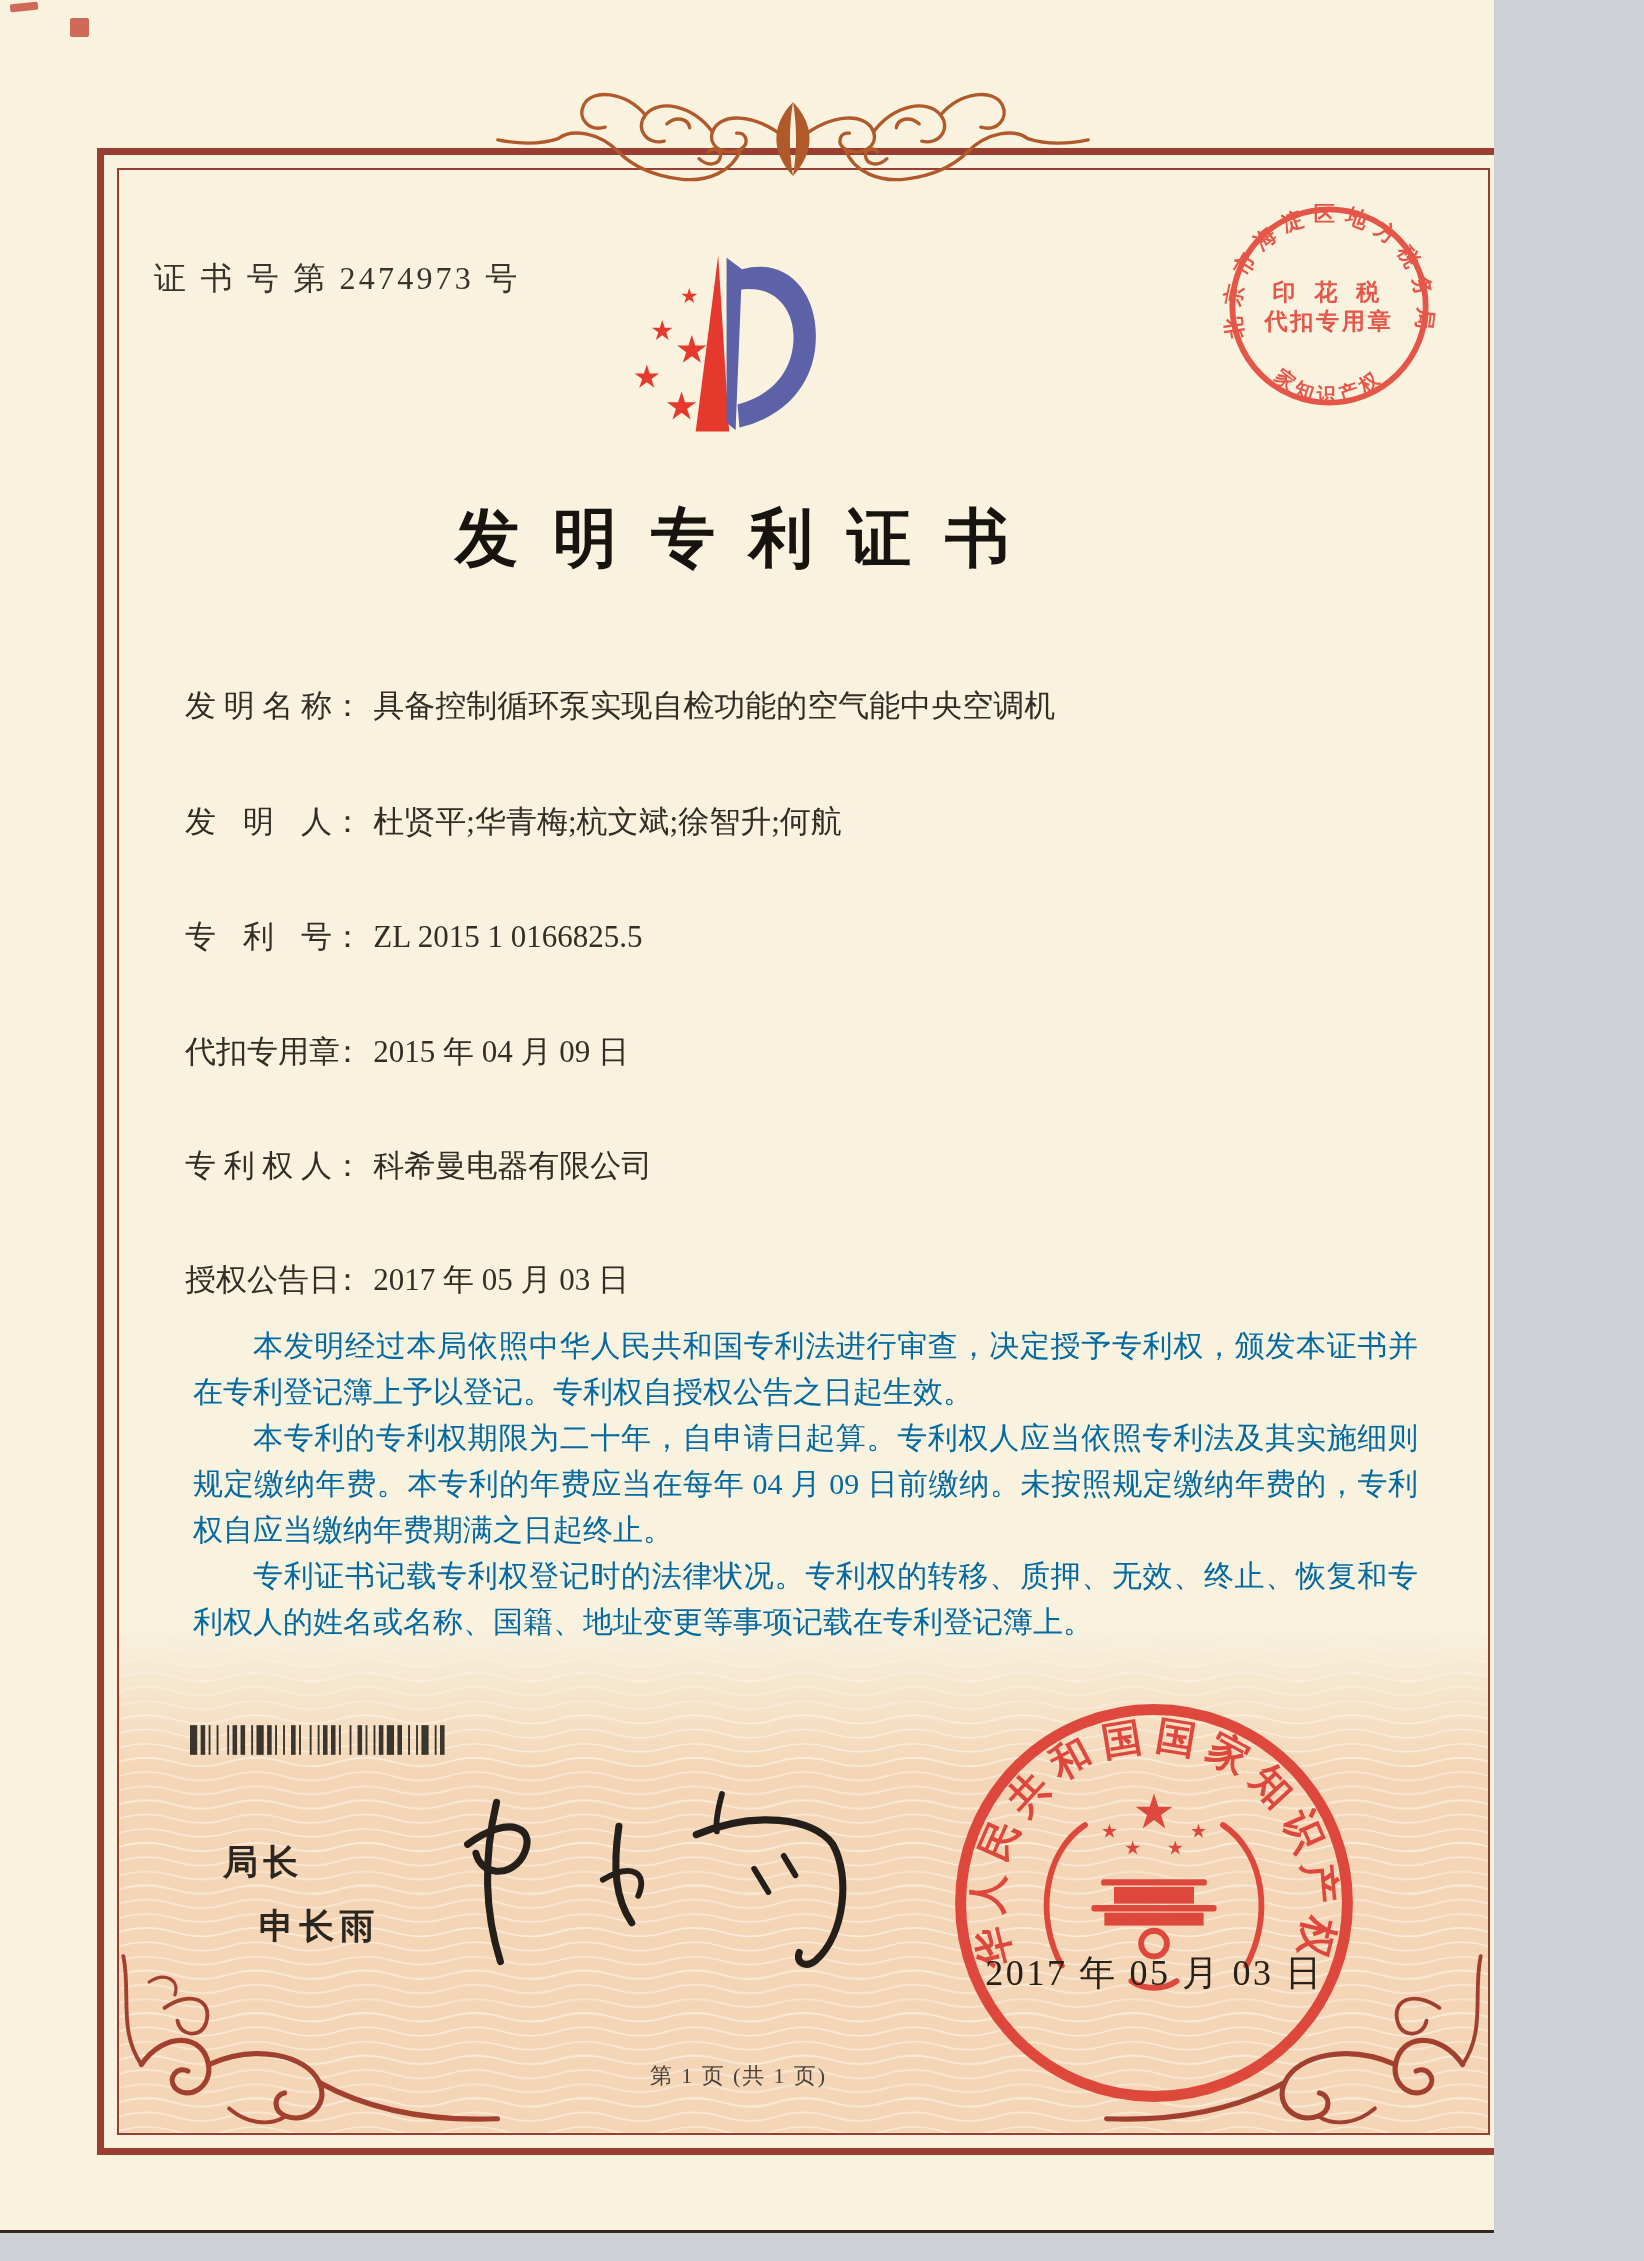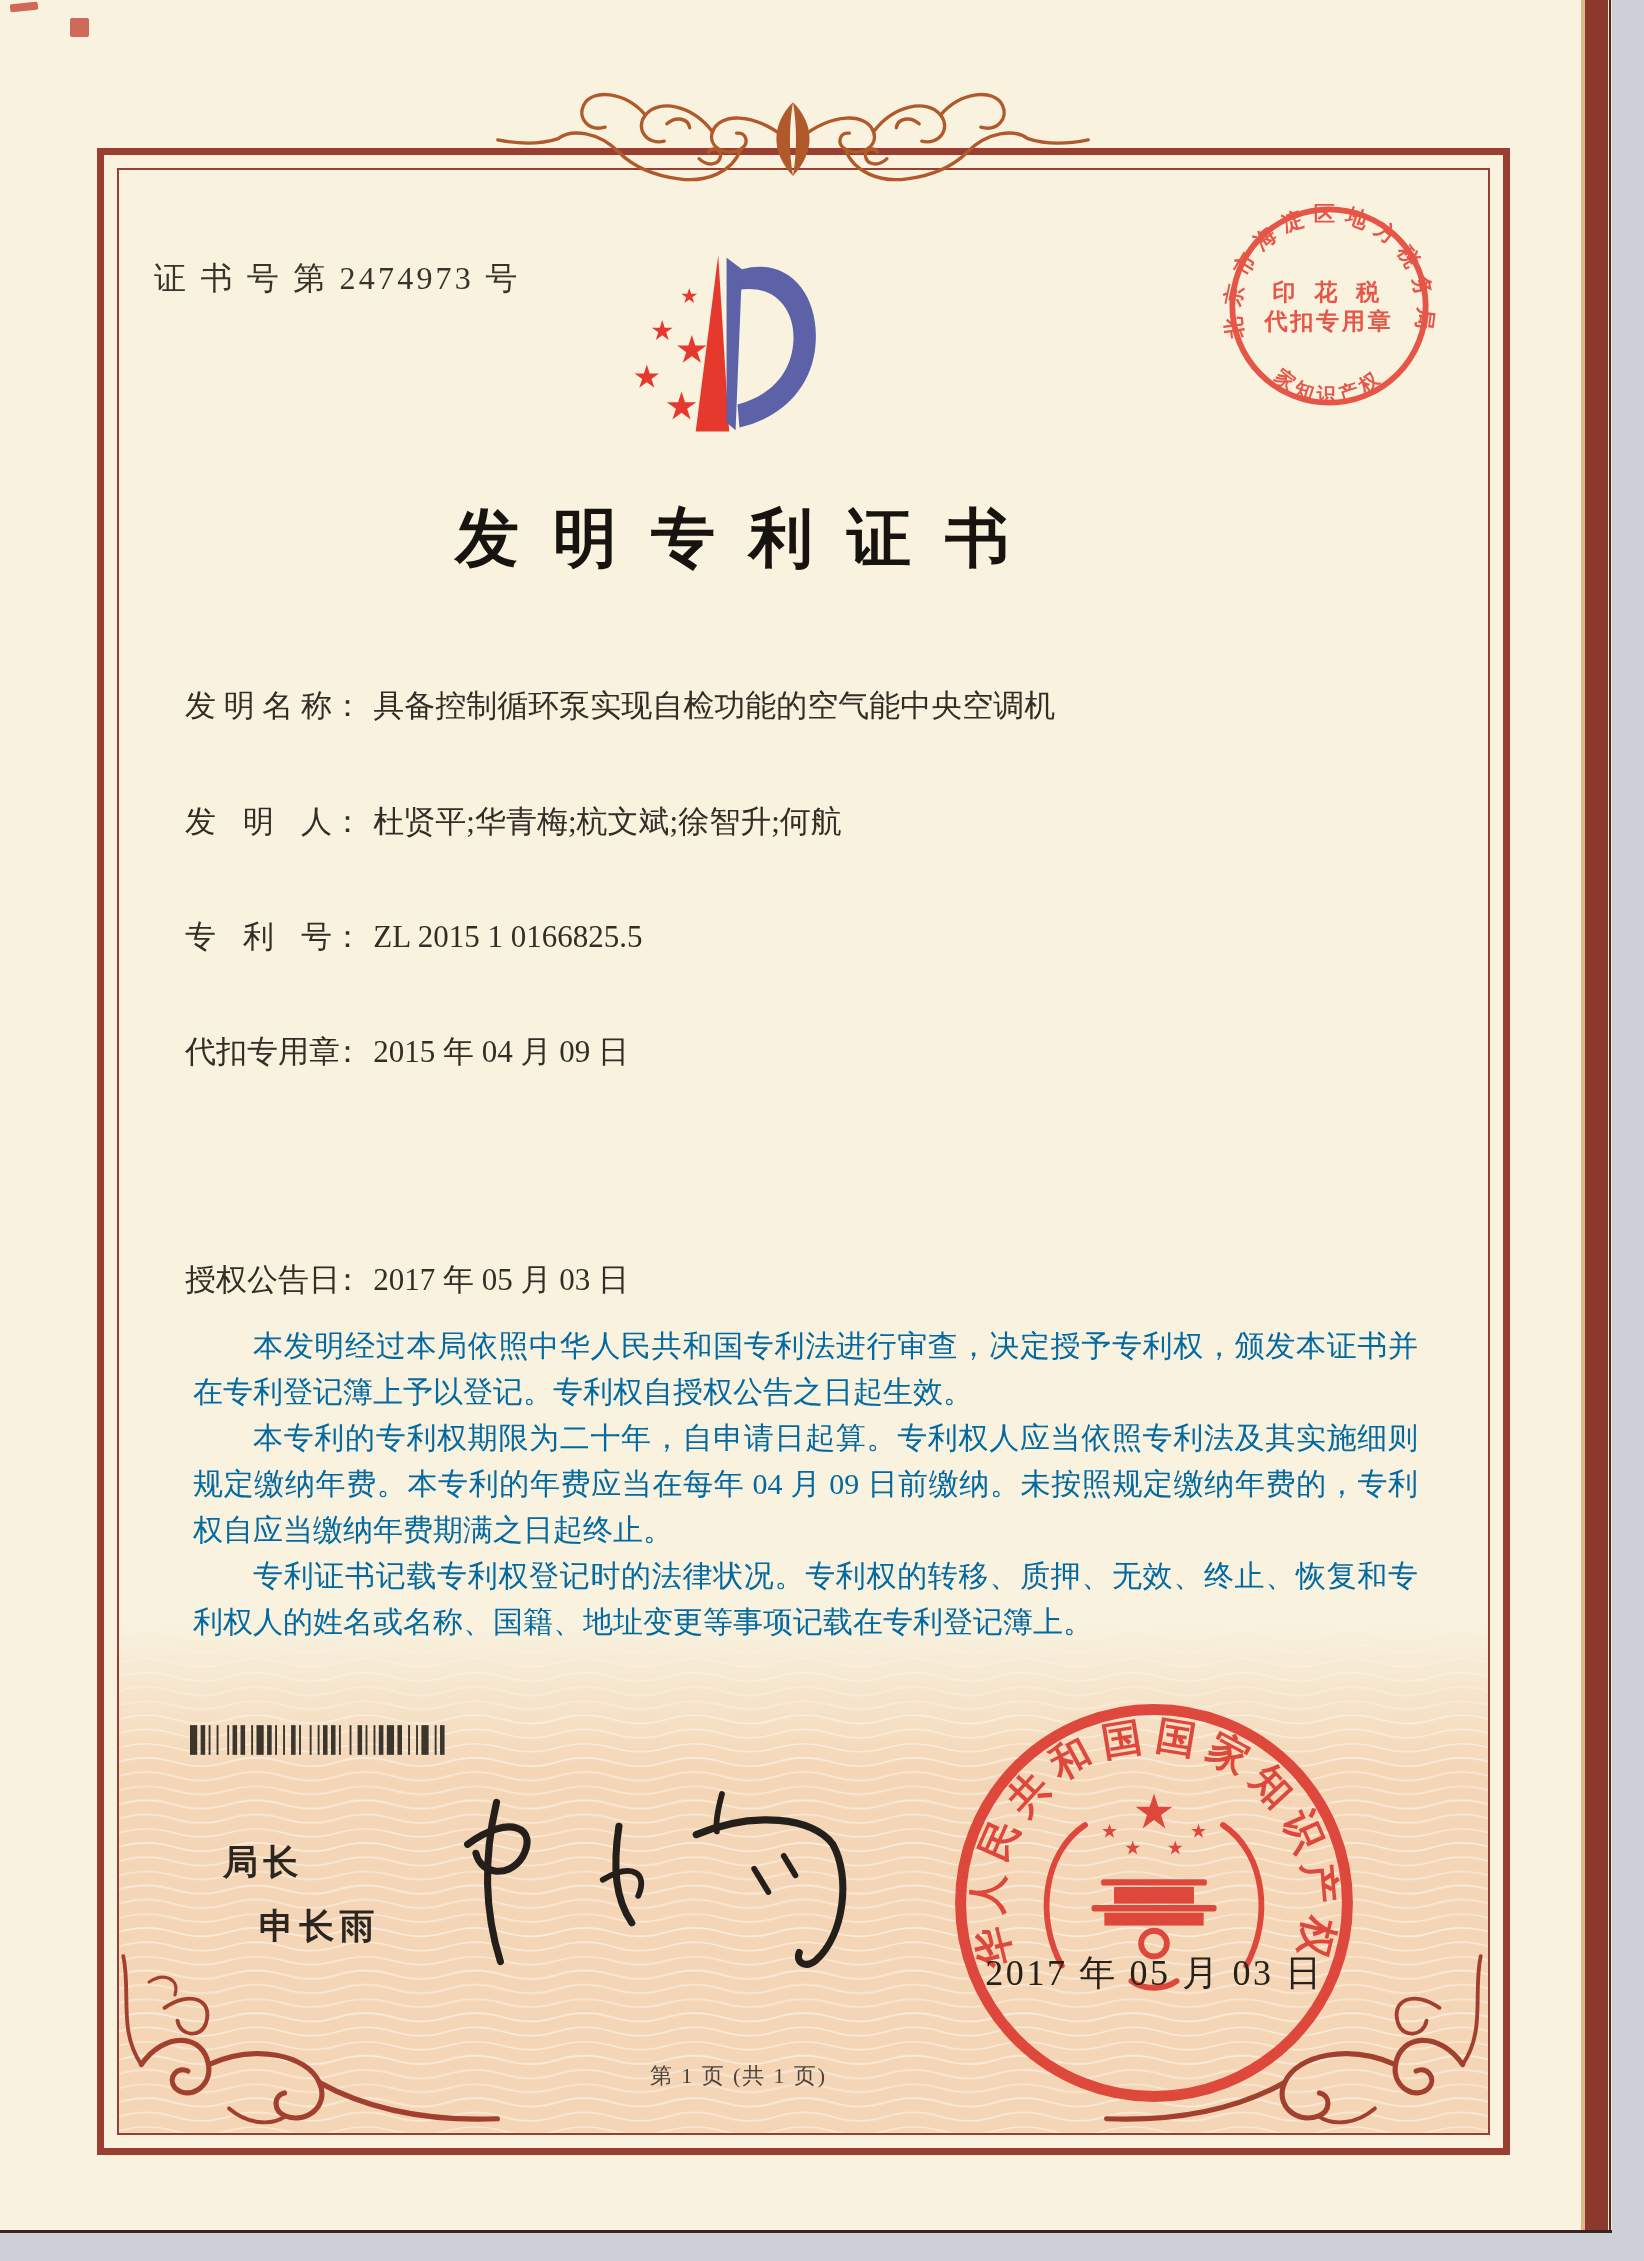--- a/index.html
+++ b/index.html
@@ -5,7 +5,7 @@
   html,body{margin:0;padding:0;}
   body{width:1645px;height:2261px;position:relative;background:#cdd1d7;
        font-family:"Liberation Serif", serif;}
-  .page{position:absolute;left:0;top:0;width:1612px;height:2233px;background:#f8f2df;overflow:hidden;}
+  .page{position:absolute;left:0;top:0;width:1494px;height:2233px;background:#f8f2df;overflow:hidden;}
   
   .bottom-edge{position:absolute;left:0;top:2230px;width:1645px;height:23px;
       background:linear-gradient(#35231c,#6e5a4e);}

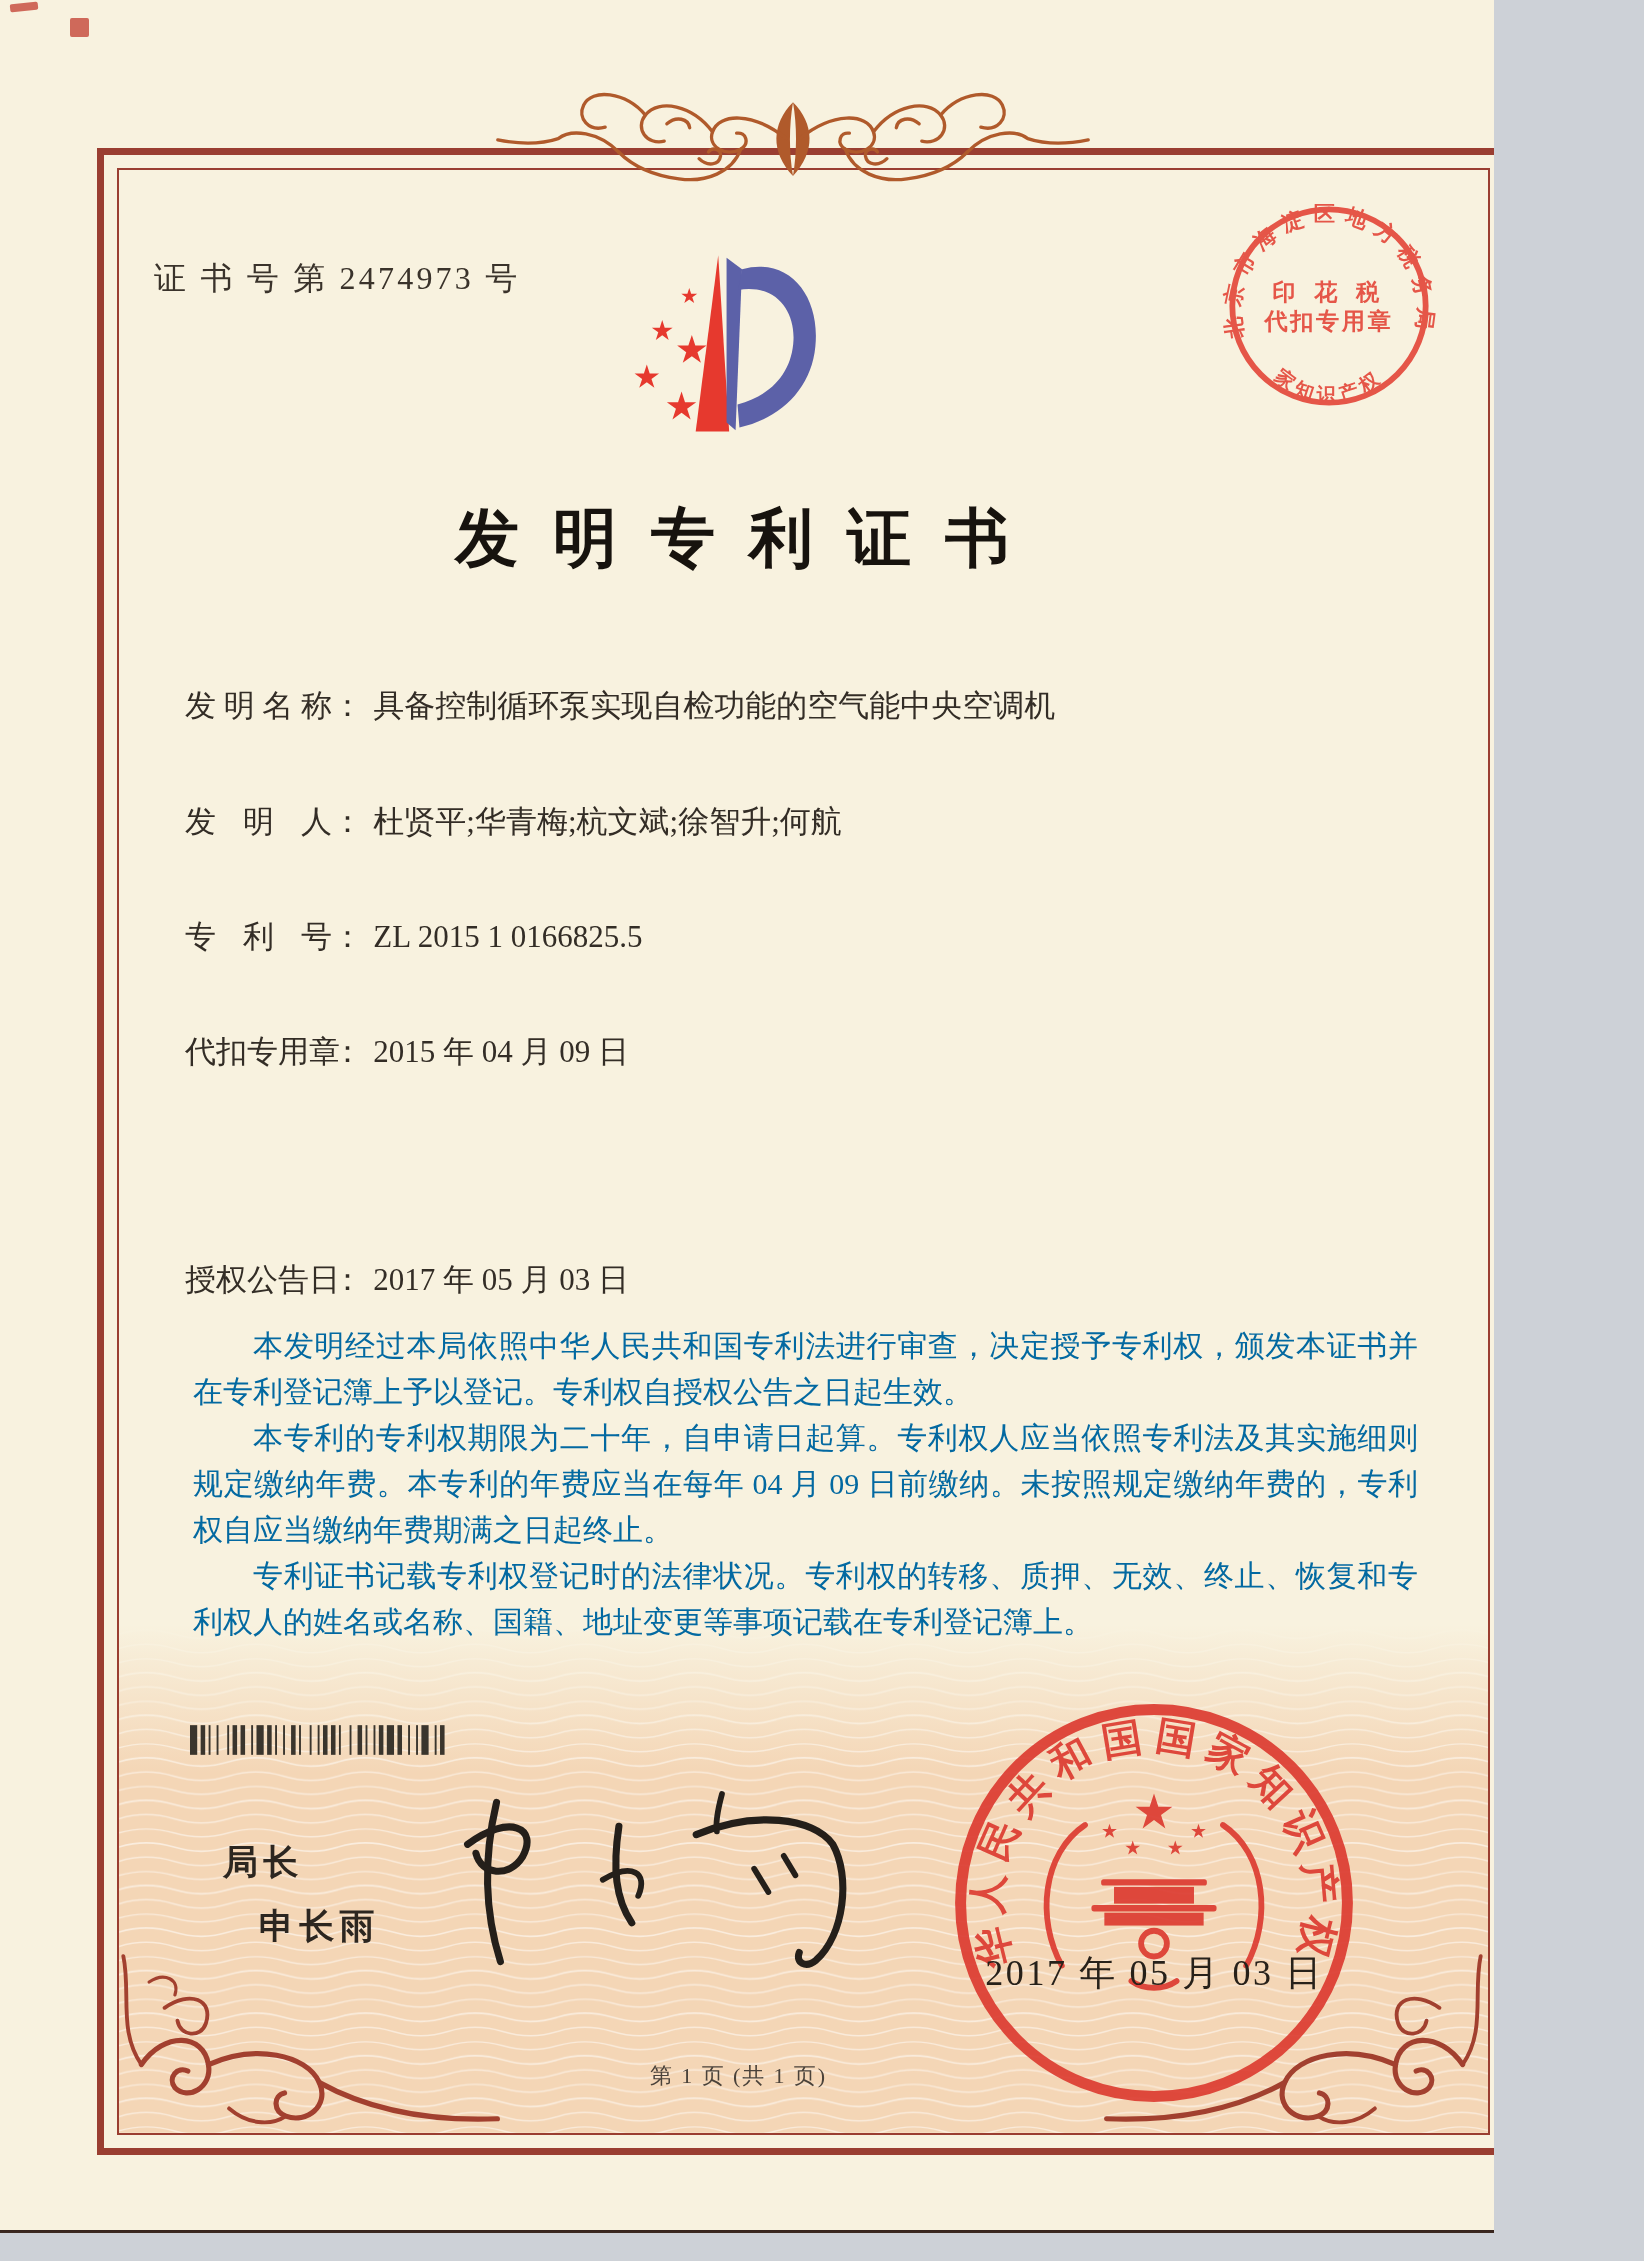--- a/index.html
+++ b/index.html
@@ -155,6 +155,9 @@
   </div>
   <div class="row" style="top:1031px;">
     <span class="lbl">代扣专用章</span><span class="col">：</span><span class="val">2015 年 04 月 09 日</span>
+  </div>
+  <div class="row" style="top:1145px;">
+    <span class="lbl">专利权人</span><span class="col">：</span><span class="val">科希曼电器有限公司</span>
   </div>
   <div class="row" style="top:1259px;">
     <span class="lbl">授权公告日</span><span class="col">：</span><span class="val">2017 年 05 月 03 日</span>

